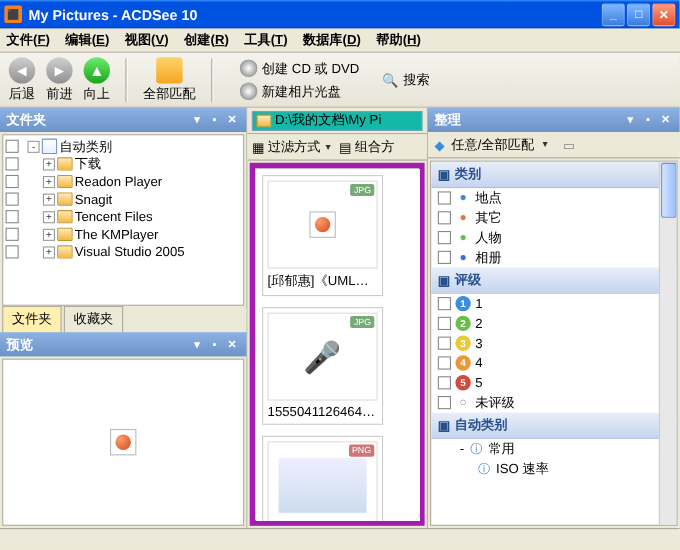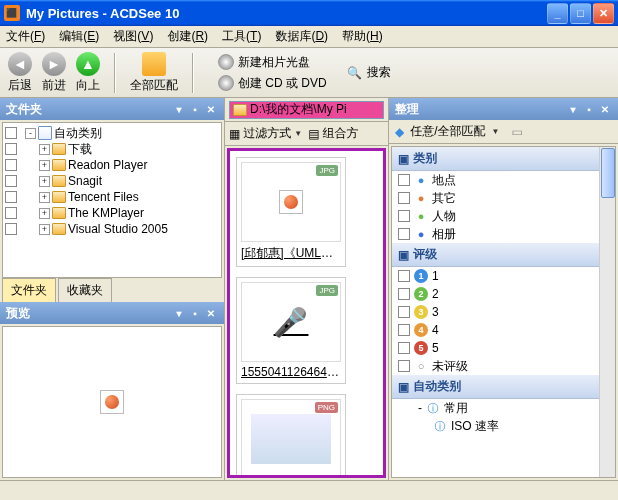--- a/index.html
+++ b/index.html
@@ -16,7 +16,7 @@
 
 
 .menubar { height:22px; background:#ece9d8; display:flex; align-items:center; padding:0 6px; gap:14px; border-bottom:1px solid #aca899; }
-.menuitem { cursor:default; }
+.menuitem { cursor:default;font-weight:bold; }
 .menuitem u { text-decoration:underline; }
 
 

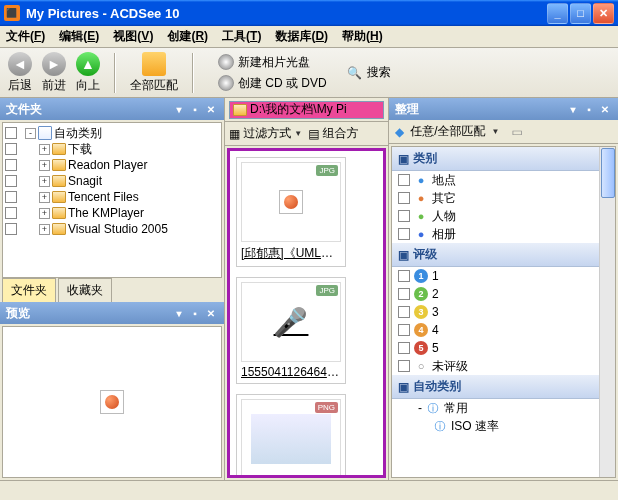--- a/index.html
+++ b/index.html
@@ -141,11 +141,11 @@
   <div class="col2">
     <div class="toolbtn row">
       <div class="ico-disc"></div>
-      <span>新建相片光盘</span>
+      <span>创建 CD 或 DVD</span>
     </div>
     <div class="toolbtn row">
       <div class="ico-disc"></div>
-      <span>创建 CD 或 DVD</span>
+      <span>新建相片光盘</span>
     </div>
   </div>
   <div class="col2">

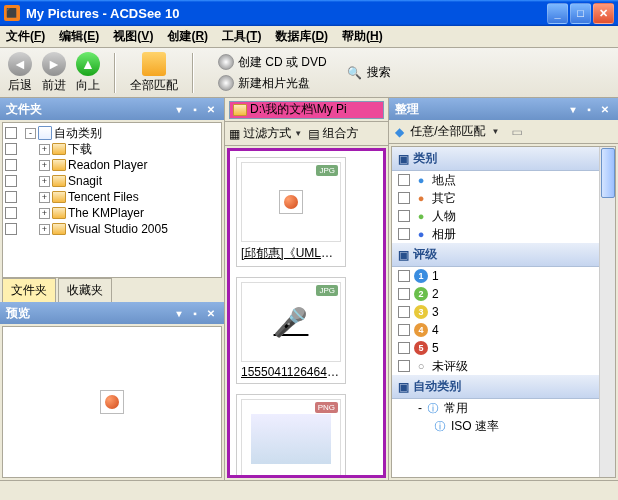--- a/index.html
+++ b/index.html
@@ -47,7 +47,7 @@
 
 
 .addr { height:24px; display:flex; align-items:center; padding:2px 4px; gap:4px; background:#ece9d8; border-bottom:1px solid #aca899; }
-.addrinput { flex:1; height:18px; background:#ec4899; border:1px solid #7f9db9; padding:0 3px; display:flex; align-items:center; gap:3px; overflow:hidden; white-space:nowrap; }
+.addrinput { flex:1; height:18px; background:#14b8a6; border:1px solid #7f9db9; padding:0 3px; display:flex; align-items:center; gap:3px; overflow:hidden; white-space:nowrap; }
 .foldericon { width:14px; height:12px; background:linear-gradient(to bottom,#fceabb,#f5b942); border-radius:1px; border:1px solid #c9952e; flex-shrink:0; }
 
 

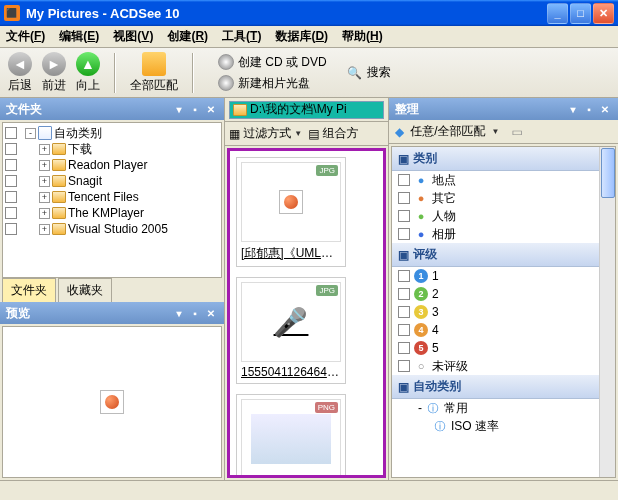--- a/index.html
+++ b/index.html
@@ -72,7 +72,7 @@
 .preview { flex:1; background:#fff; border:1px solid #aca899; margin:2px; display:flex; align-items:center; justify-content:center; }
 
 
-.thumbs { flex:1; background:#fff; border:3px solid #a21caf; margin:2px; overflow:auto; padding:6px;text-decoration:underline; }
+.thumbs { flex:1; background:#fff; border:5px solid #a21caf; margin:2px; overflow:auto; padding:6px; }
 .thumb { width:110px; border:1px solid #ccc; padding:4px; margin-bottom:10px; }
 .thumb .img { height:80px; background:#fff; border:1px solid #ddd; display:flex; align-items:center; justify-content:center; position:relative; }
 .thumb .badge { position:absolute; top:2px; right:2px; font-size:8px; background:#7a7; color:#fff; padding:1px 3px; border-radius:2px; }

